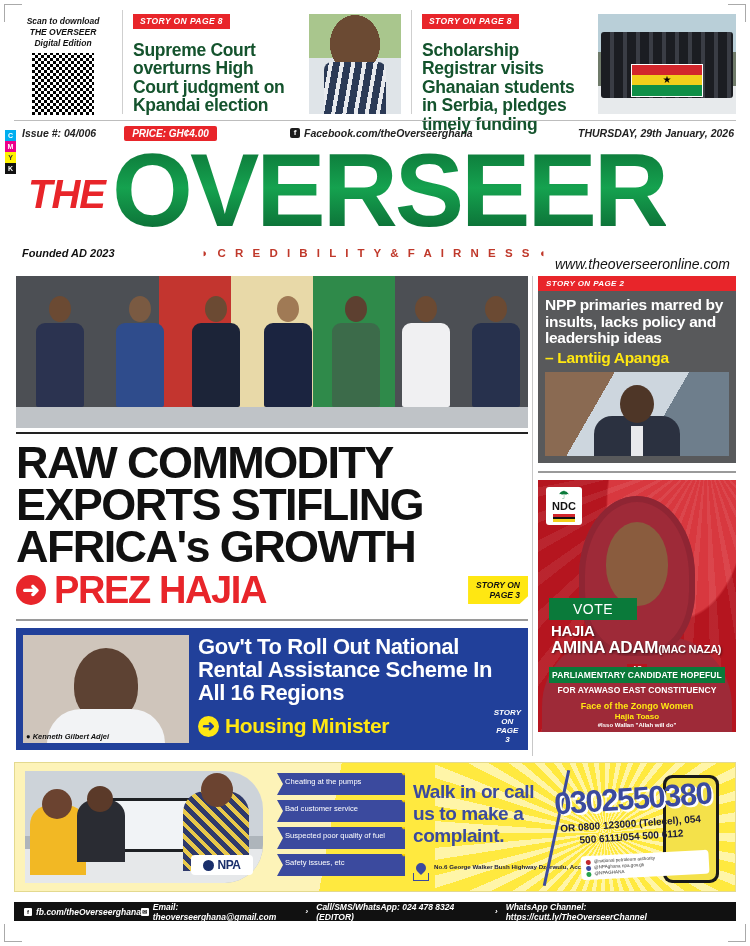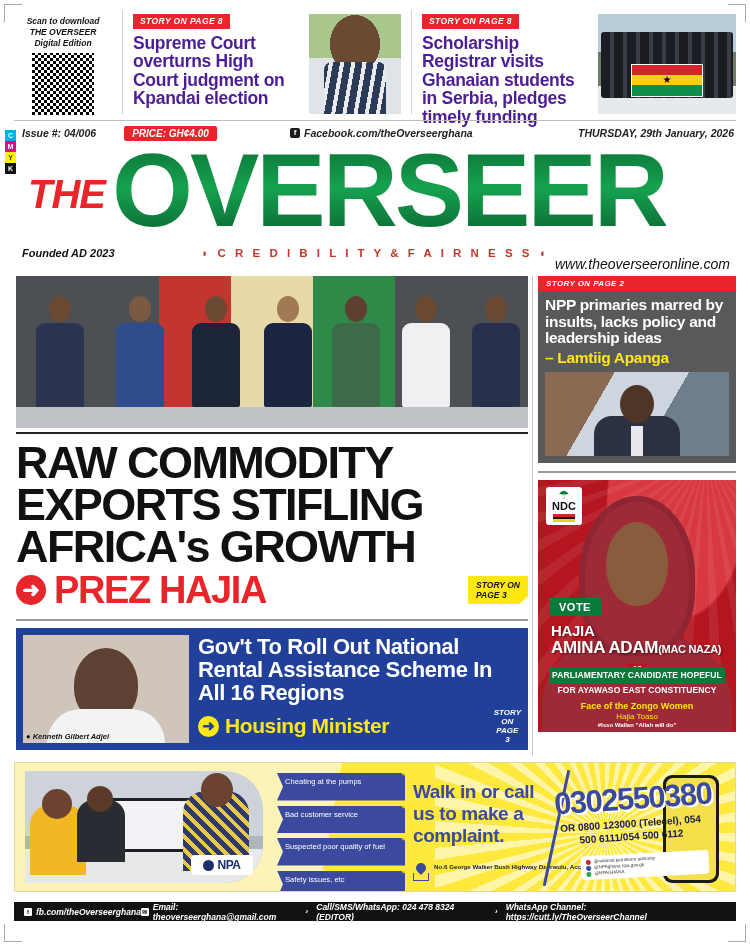--- a/index.html
+++ b/index.html
@@ -34,7 +34,7 @@
   .teaser-txt { width: 168px; }
   .story-tag { display: inline-block; background: #e8252a; color: #fff; font-size: 8.5px;
                font-weight: bold; font-style: italic; letter-spacing: .4px; padding: 2.5px 7px; }
-  .teaser-head { font-size: 17.5px; font-weight: 900; line-height: 18.5px; color: #4c1d95; margin-top: 5px; letter-spacing: -.3px; }
+  .teaser-head { font-size: 17.5px; font-weight: 900; line-height: 18.5px; color: #14532d; margin-top: 12px; letter-spacing: -.3px; }
   .teaser-photo { width: 92px; height: 100px; margin-left: 8px; margin-top: 4px; overflow: hidden; }
   .ph-man { width: 100%; height: 100%;
      background:

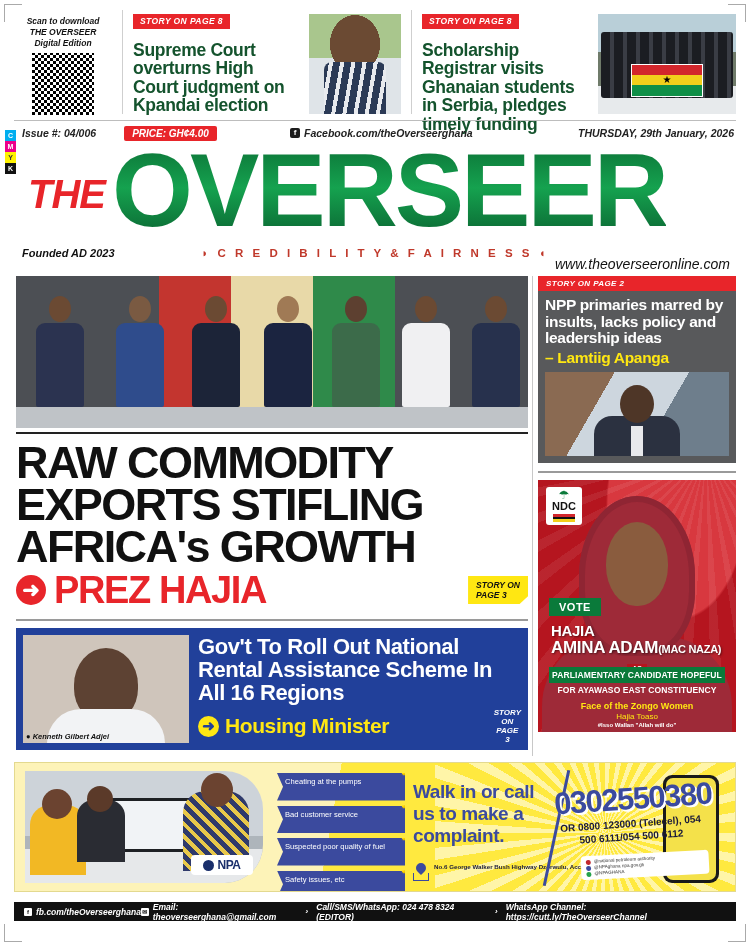--- a/index.html
+++ b/index.html
@@ -98,7 +98,7 @@
                font-size: 21px; line-height: 29px; text-align: center; font-weight: bold; flex: 0 0 auto; }
   .kicker { margin-left: 8px; font-size: 38px; font-weight: 900; color: #e8252a; letter-spacing: -1.4px; line-height: 38px; }
   .story-badge { margin-left: auto; background: #ffe712; color: #111; font-size: 8.5px; font-weight: 900;
-                 font-style: italic; text-align: left; padding: 4px 8px; line-height: 10px;
+                 font-style: italic; text-align: right; padding: 4px 8px; line-height: 10px;
                  clip-path: polygon(0 0, 100% 0, 100% 72%, 86% 100%, 0 100%); }
 
   .rule-thick { width: 512px; height: 2px; background: #9a9a9a; margin-top: 10px; }

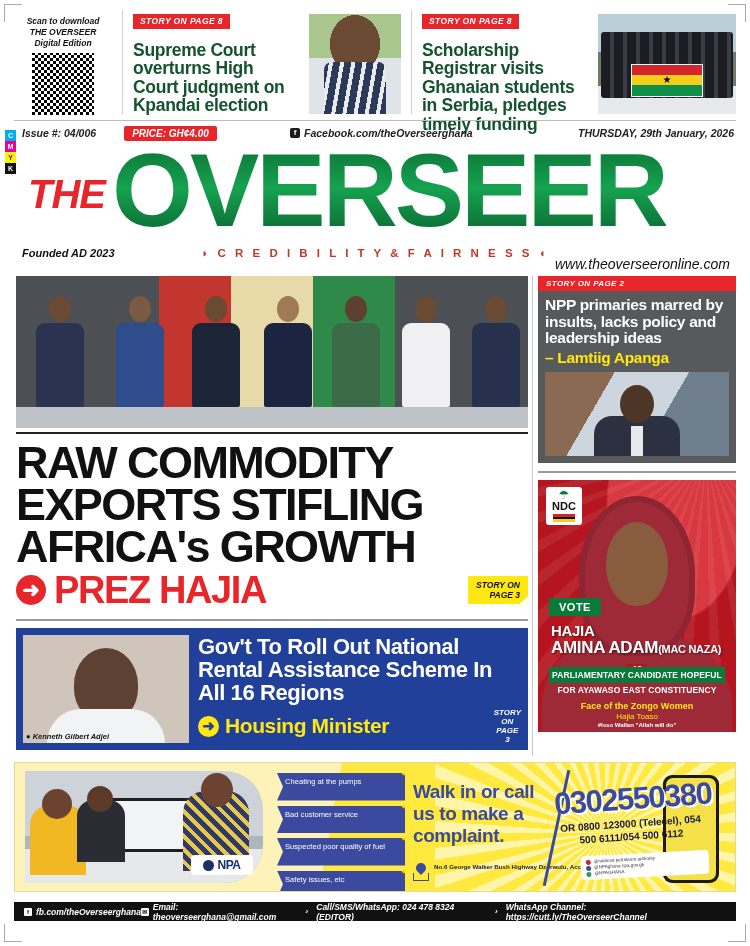--- a/index.html
+++ b/index.html
@@ -155,8 +155,8 @@
                     width: 62px; height: 84px; border-radius: 50% 50% 48% 48%; background: #8a5c3e; }
   .ndc-shoulders { position:absolute; left: 50%; bottom: 0; transform: translateX(-50%); width: 190px; height: 96px;
                    border-radius: 70px 70px 0 0; background: #9e2a38; }
-  .vote { position: absolute; left: 11px; top: 118px; background: #0a7a3a; color: #fff; font-size: 11px;
-          font-weight: 700; padding: 3px 10px; letter-spacing: .5px; }
+  .vote { position: absolute; left: 11px; top: 118px; background: #0a7a3a; color: #fff; font-size: 14px;
+          font-weight: 400; padding: 3px 24px; letter-spacing: .5px; }
   .ndc-name1 { position: absolute; left: 13px; top: 142px; color: #fff; font-size: 15px; font-weight: 900;
                letter-spacing: -.3px; text-shadow: 1px 1px 2px rgba(0,0,0,.5); }
   .ndc-name2 { position: absolute; left: 13px; top: 158px; color: #fff; font-size: 17px; font-weight: 900;

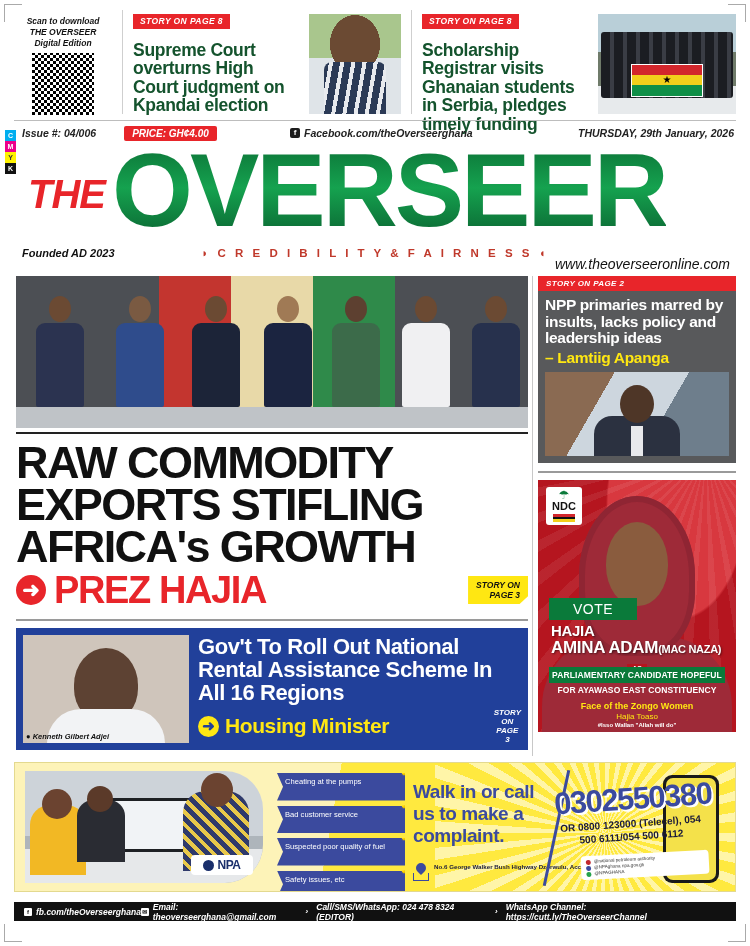--- a/index.html
+++ b/index.html
@@ -171,7 +171,7 @@
                font-size: 8.5px; font-weight: 900; letter-spacing: .1px; }
   .ndc-foot { position: absolute; left: 0; right: 0; bottom: 4px; text-align: center; }
   .ndc-foot .f1 { color: #ffe712; font-size: 9px; font-weight: 900; }
-  .ndc-foot .f2 { color: #ffe712; font-size: 8px; font-weight: 400; margin-top: 1px; }
+  .ndc-foot .f2 { color: #ffe712; font-size: 8px; font-weight: 700; margin-top: 1px; }
   .ndc-foot .f3 { color: #fff; font-size: 6px; font-weight: bold; margin-top: 1px; }
 
   

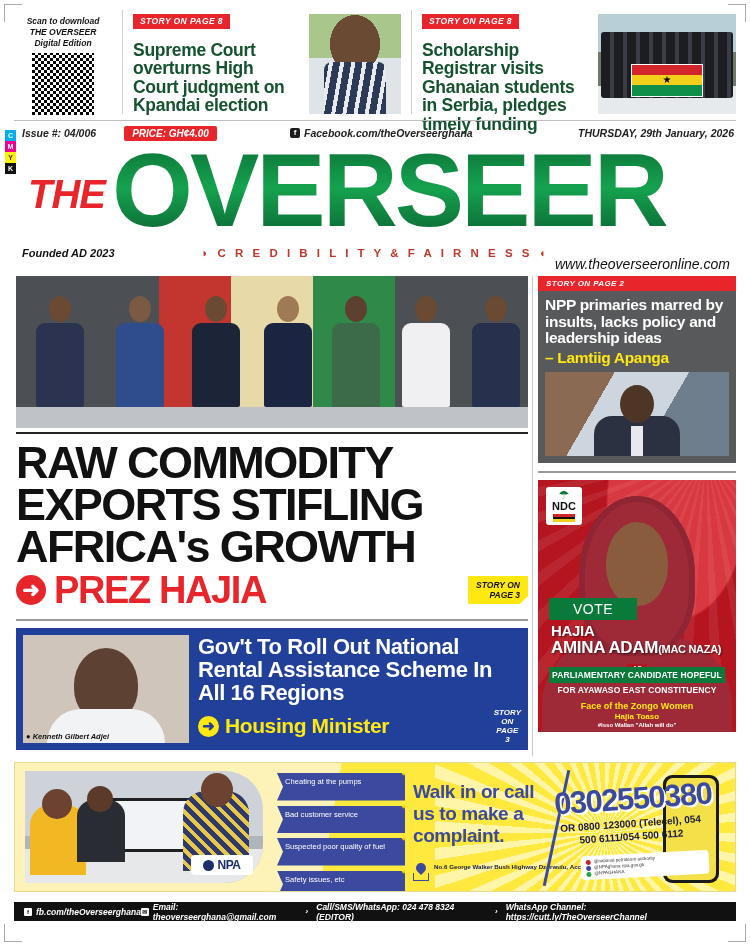--- a/index.html
+++ b/index.html
@@ -198,8 +198,8 @@
 
   .npa-tags { position: absolute; left: 262px; top: 10px; width: 128px; }
   .npa-tag { position: relative; background: #3b4a9e; color: #fff; font-size: 7.6px; line-height: 9.5px;
-             padding: 4px 16px 14px 8px; margin-bottom: 5px; min-height: 22px;
-             clip-path: polygon(0 0, 100% 0, 100% 100%, 0 100%, 6px 50%); display: flex; align-items: flex-end; }
+             padding: 4px 16px 8px 8px; margin-bottom: 5px; min-height: 22px;
+             clip-path: polygon(0 0, 100% 0, 100% 100%, 0 100%, 6px 50%); display: flex; align-items: flex-start; }
   .qmark { position: absolute; right: -8px; top: 0; color: #ffd400; font-size: 20px; font-weight: 900;
            text-shadow: 1px 1px 0 #e0b800; }
 

